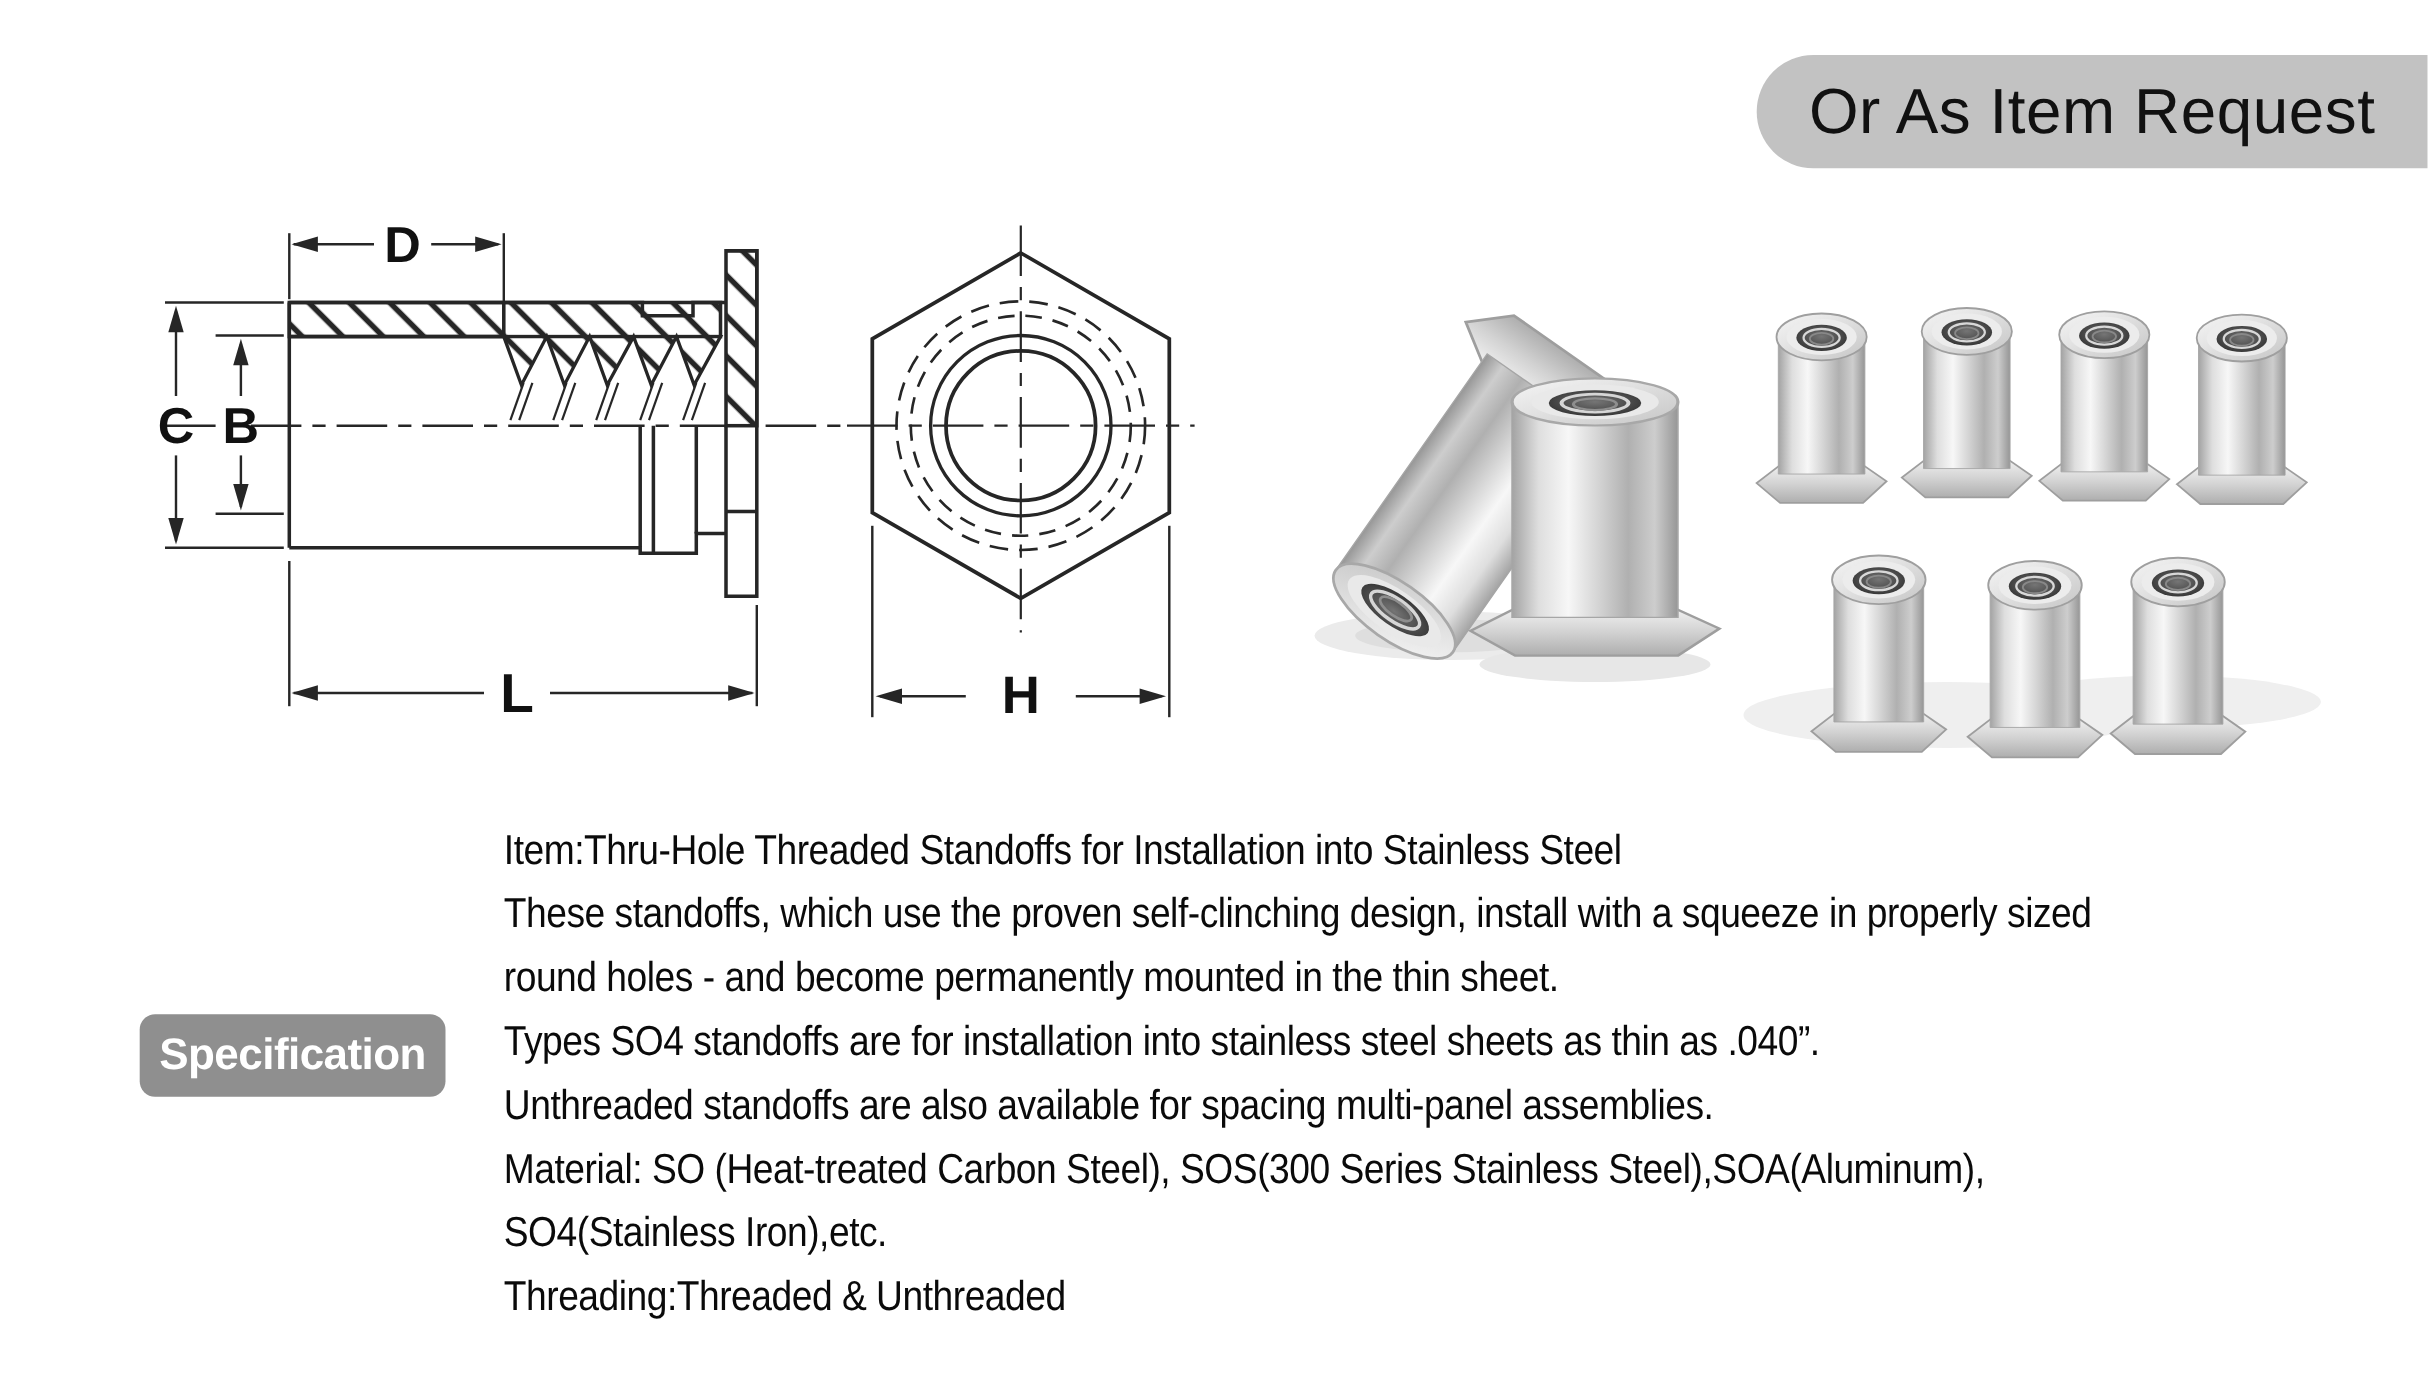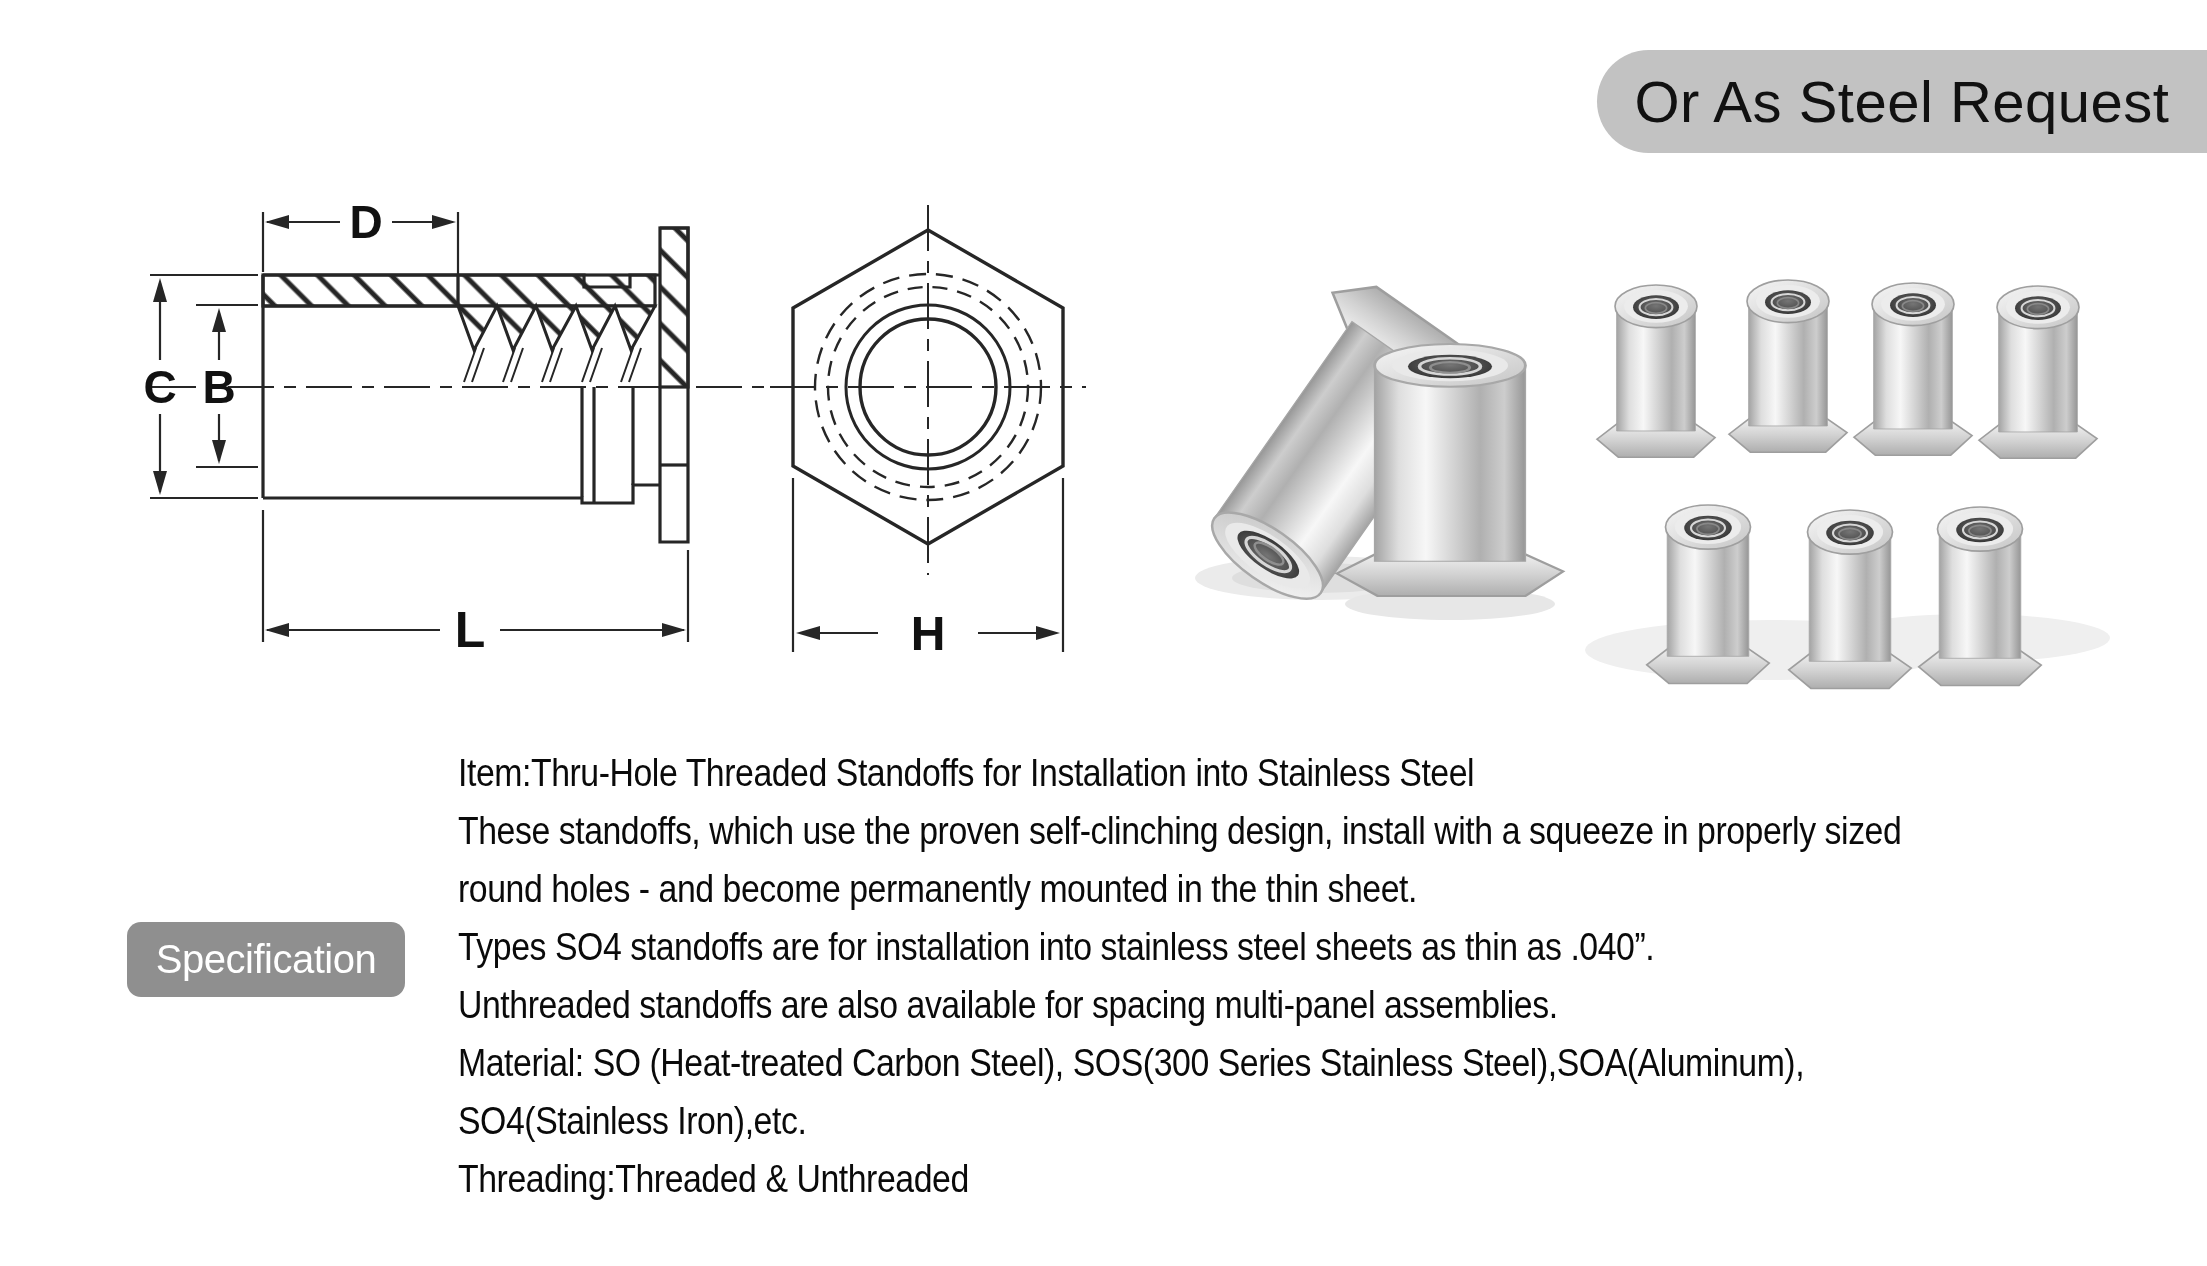--- a/index.html
+++ b/index.html
@@ -88,7 +88,7 @@
 </svg>
 
 <div class="banner">
-  <span class="banner-label">Or As Steel Request</span>
+  <span class="banner-label">Or As Item Request</span>
 </div>
 
 <svg id="side-view" width="680" height="540" viewBox="100 160 680 540">

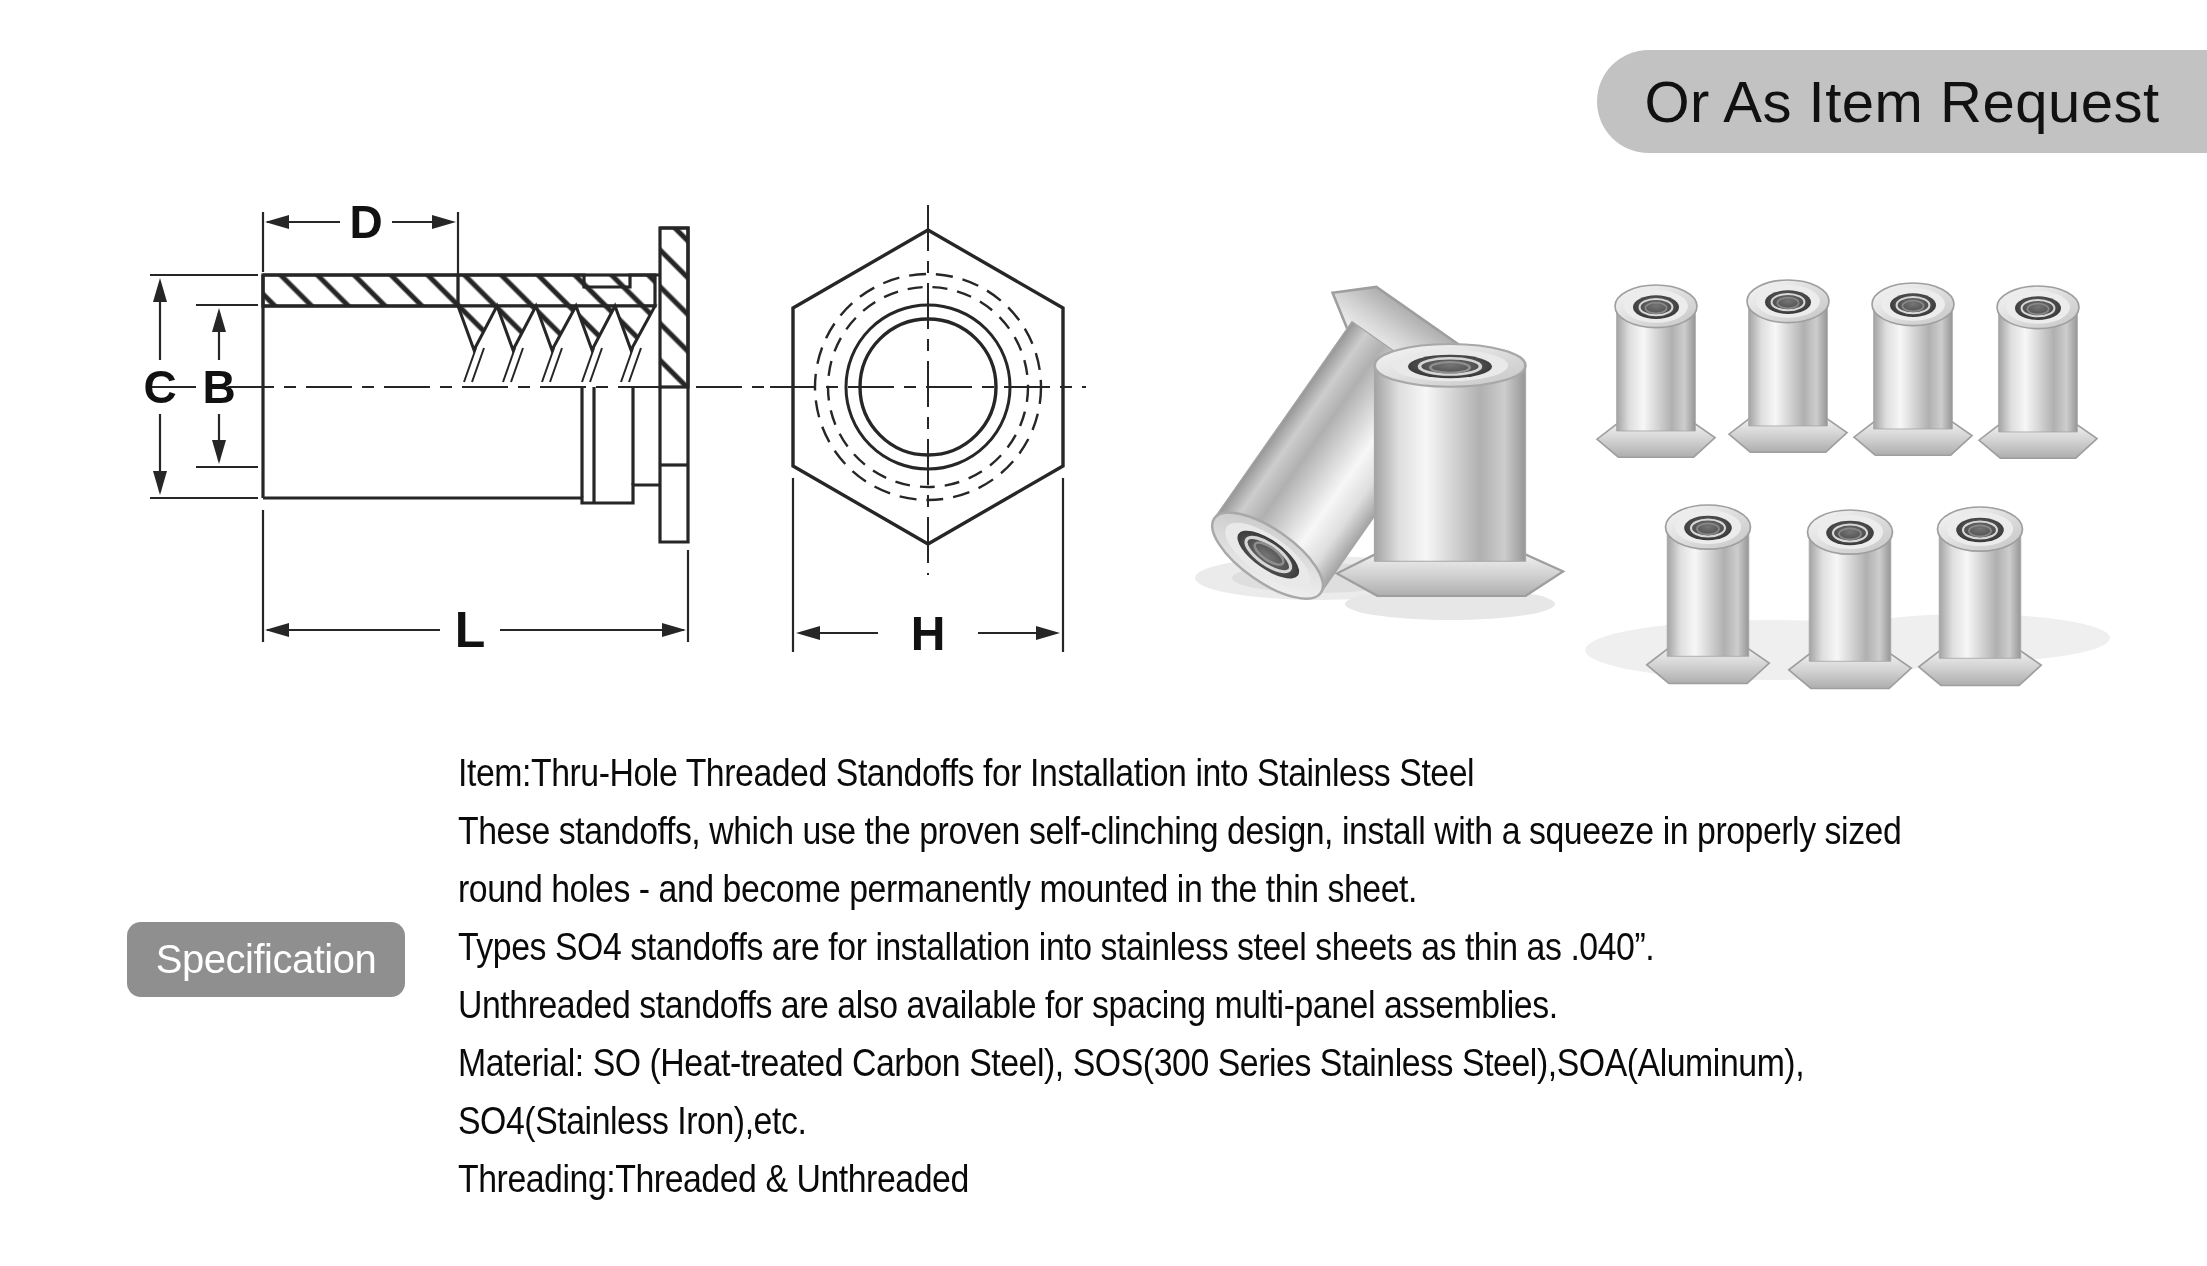--- a/index.html
+++ b/index.html
@@ -18,7 +18,7 @@
     background:#8f8f8f;border-radius:14px;
     display:flex;align-items:center;justify-content:center;
   }
-  .spec-badge-label{font-size:40px;font-weight:normal;color:#ffffff;letter-spacing:-0.5px;}
+  .spec-badge-label{font-size:40px;font-weight:bold;color:#ffffff;letter-spacing:-0.5px;}
   .description{
     position:absolute;left:458px;top:744px;width:1960px;
     transform:scaleX(0.89);transform-origin:left top;

